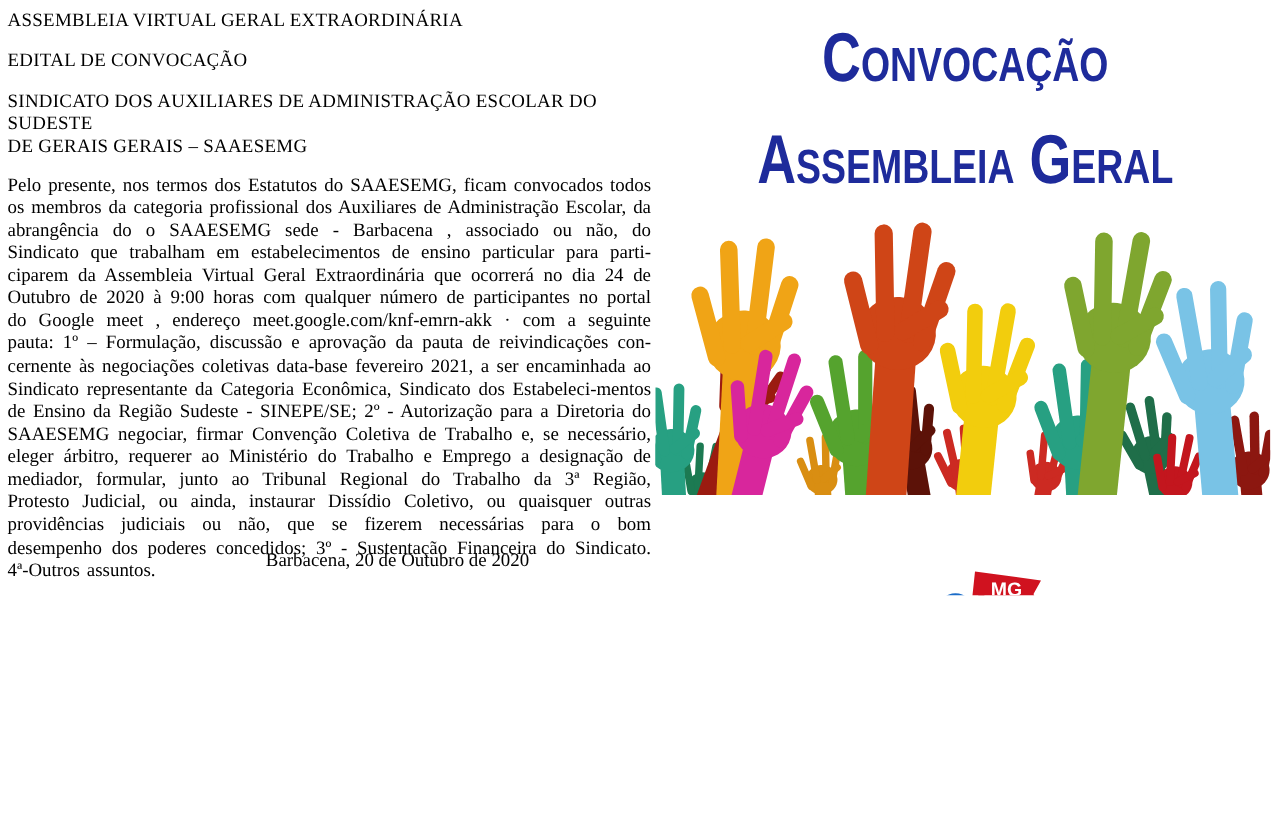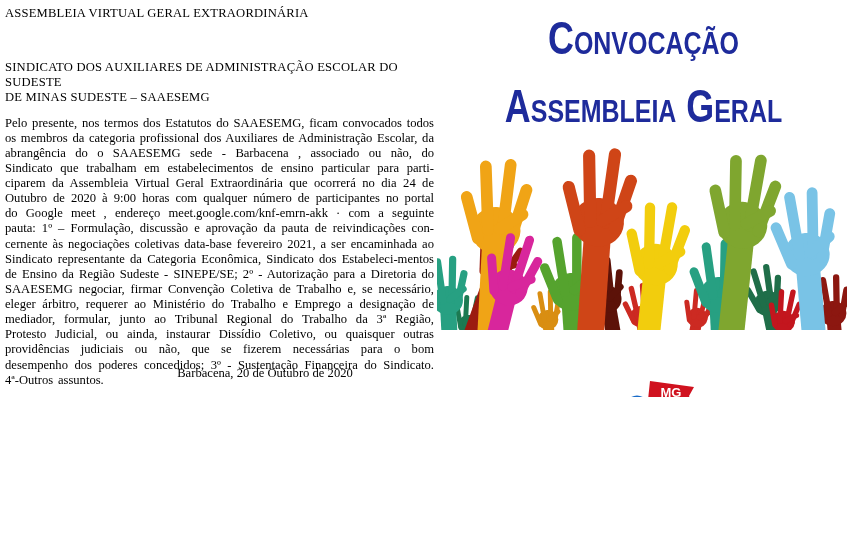--- a/index.html
+++ b/index.html
@@ -45,6 +45,7 @@
 <div class="page">
 
   <div class="h" id="doc-title">ASSEMBLEIA VIRTUAL GERAL EXTRAORDINÁRIA</div>
+  <div class="h" id="doc-subtitle">EDITAL DE CONVOCAÇÃO</div>
   <div class="h" id="doc-org"><span>SINDICATO DOS AUXILIARES DE ADMINISTRAÇÃO ESCOLAR DO SUDESTE</span><br><span>DE MINAS SUDESTE – SAAESEMG</span></div>
 
   <p class="body-par"><span>Pelo presente, nos termos dos Estatutos do SAAESEMG, ficam convocados todos os membros da categoria profissional dos Auxiliares de Administração Escolar, da abrangência do o SAAESEMG sede - Barbacena , associado ou não, do Sindicato que trabalham em estabelecimentos de ensino particular para parti-ciparem da Assembleia Virtual Geral Extraordinária que ocorrerá no dia 24 de Outubro de 2020 à 9:00 horas com qualquer número de participantes no portal do Google meet , endereço </span><b>meet.google.com/knf-emrn-akk</b><span> · com a seguinte pauta: 1º – Formulação, discussão e aprovação da pauta de reivindicações con-cernente às negociações coletivas data-base fevereiro 2021, a ser encaminhada ao Sindicato representante da Categoria Econômica, Sindicato dos Estabeleci-mentos de Ensino da Região Sudeste - SINEPE/SE; 2º - Autorização para a Diretoria do SAAESEMG negociar, firmar Convenção Coletiva de Trabalho e, se necessário, eleger árbitro, requerer ao Ministério do Trabalho e Emprego a designação de mediador, formular, junto ao Tribunal Regional do Trabalho da 3ª Região, Protesto Judicial, ou ainda, instaurar Dissídio Coletivo, ou quaisquer outras providências judiciais ou não, que se fizerem necessárias para o bom desempenho dos poderes concedidos; 3º - Sustentação Financeira do Sindicato. 4ª-Outros assuntos.</span></p>

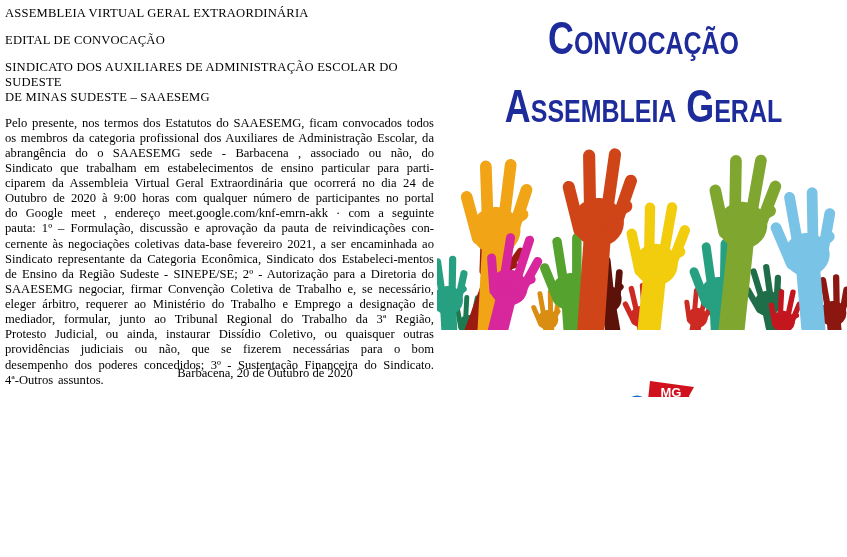--- a/index.html
+++ b/index.html
@@ -46,7 +46,7 @@
 
   <div class="h" id="doc-title">ASSEMBLEIA VIRTUAL GERAL EXTRAORDINÁRIA</div>
   <div class="h" id="doc-subtitle">EDITAL DE CONVOCAÇÃO</div>
-  <div class="h" id="doc-org"><span>SINDICATO DOS AUXILIARES DE ADMINISTRAÇÃO ESCOLAR DO SUDESTE</span><br><span>DE MINAS SUDESTE – SAAESEMG</span></div>
+  <div class="h" id="doc-org"><span>SINDICATO DOS AUXILIARES DE ADMINISTRAÇÃO ESCOLAR DO SUDESTE</span><br><span>DE GERAIS GERAIS – SAAESEMG</span></div>
 
   <p class="body-par"><span>Pelo presente, nos termos dos Estatutos do SAAESEMG, ficam convocados todos os membros da categoria profissional dos Auxiliares de Administração Escolar, da abrangência do o SAAESEMG sede - Barbacena , associado ou não, do Sindicato que trabalham em estabelecimentos de ensino particular para parti-ciparem da Assembleia Virtual Geral Extraordinária que ocorrerá no dia 24 de Outubro de 2020 à 9:00 horas com qualquer número de participantes no portal do Google meet , endereço </span><b>meet.google.com/knf-emrn-akk</b><span> · com a seguinte pauta: 1º – Formulação, discussão e aprovação da pauta de reivindicações con-cernente às negociações coletivas data-base fevereiro 2021, a ser encaminhada ao Sindicato representante da Categoria Econômica, Sindicato dos Estabeleci-mentos de Ensino da Região Sudeste - SINEPE/SE; 2º - Autorização para a Diretoria do SAAESEMG negociar, firmar Convenção Coletiva de Trabalho e, se necessário, eleger árbitro, requerer ao Ministério do Trabalho e Emprego a designação de mediador, formular, junto ao Tribunal Regional do Trabalho da 3ª Região, Protesto Judicial, ou ainda, instaurar Dissídio Coletivo, ou quaisquer outras providências judiciais ou não, que se fizerem necessárias para o bom desempenho dos poderes concedidos; 3º - Sustentação Financeira do Sindicato. 4ª-Outros assuntos.</span></p>
 

